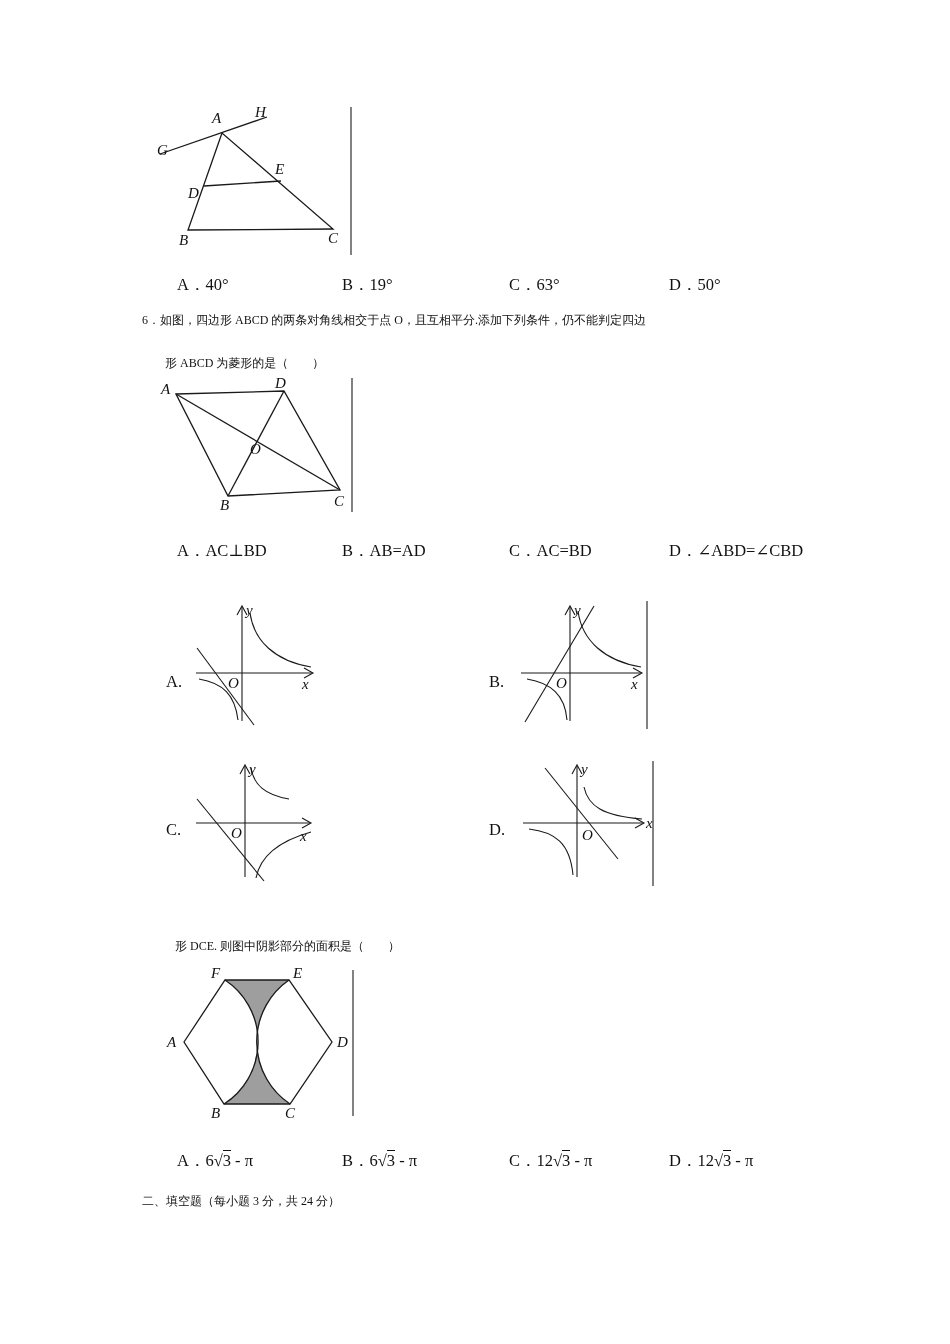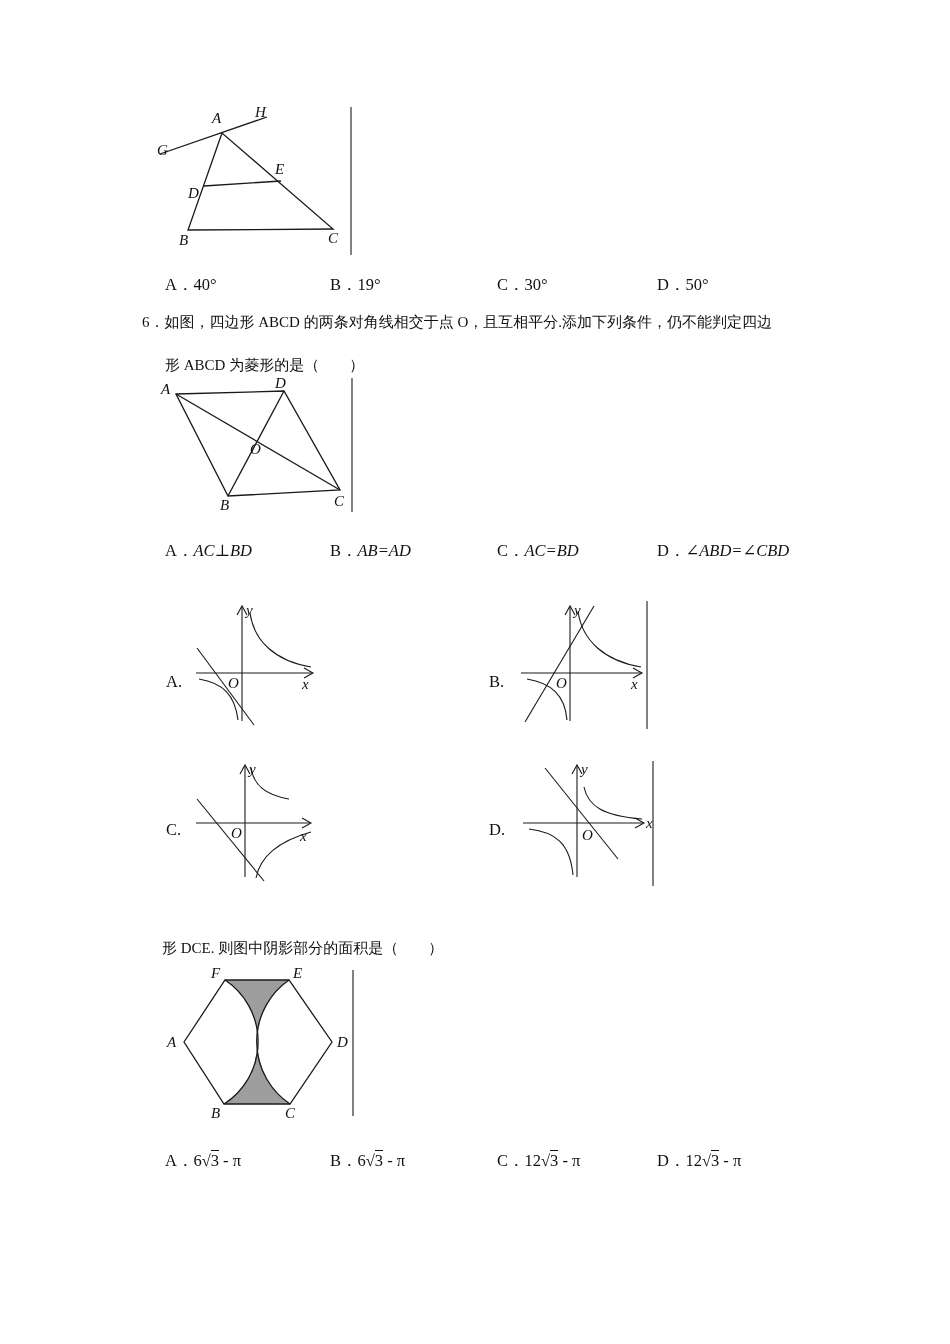--- a/index.html
+++ b/index.html
@@ -20,7 +20,7 @@
     white-space: pre;
     color: #111;
   }
-  .row { position: absolute; left: 0; width: 764px; height: 26px; text-align: center; }
+  .row { position: absolute; left: 12px; width: 764px; height: 26px; text-align: center; }
   .opt { position: absolute; font-size: 16.5px; white-space: pre; color: #111; }
   .math { font-style: italic; }
   .glabel { position: absolute; font-size: 16.5px; color: #111; }

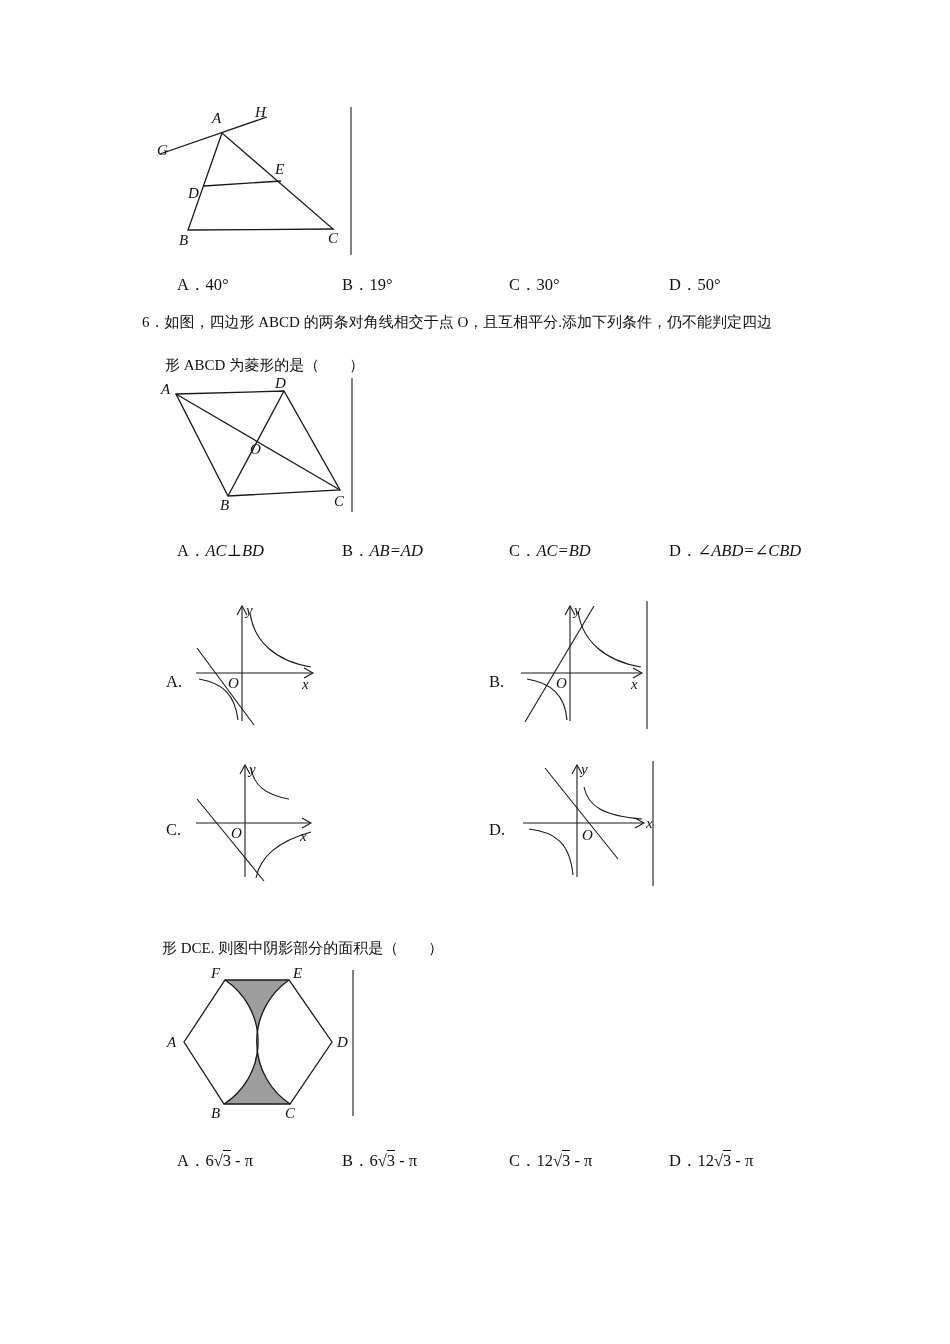--- a/index.html
+++ b/index.html
@@ -57,7 +57,7 @@
   <div class="row" style="top:274px">
     <span class="opt" style="left:165px"><span>A．</span><span>40°</span></span>
     <span class="opt" style="left:330px"><span>B．</span><span>19°</span></span>
-    <span class="opt" style="left:497px"><span>C．</span><span>30°</span></span>
+    <span class="opt" style="left:497px"><span>C．</span><span>63°</span></span>
     <span class="opt" style="left:657px"><span>D．</span><span>50°</span></span>
   </div>
 

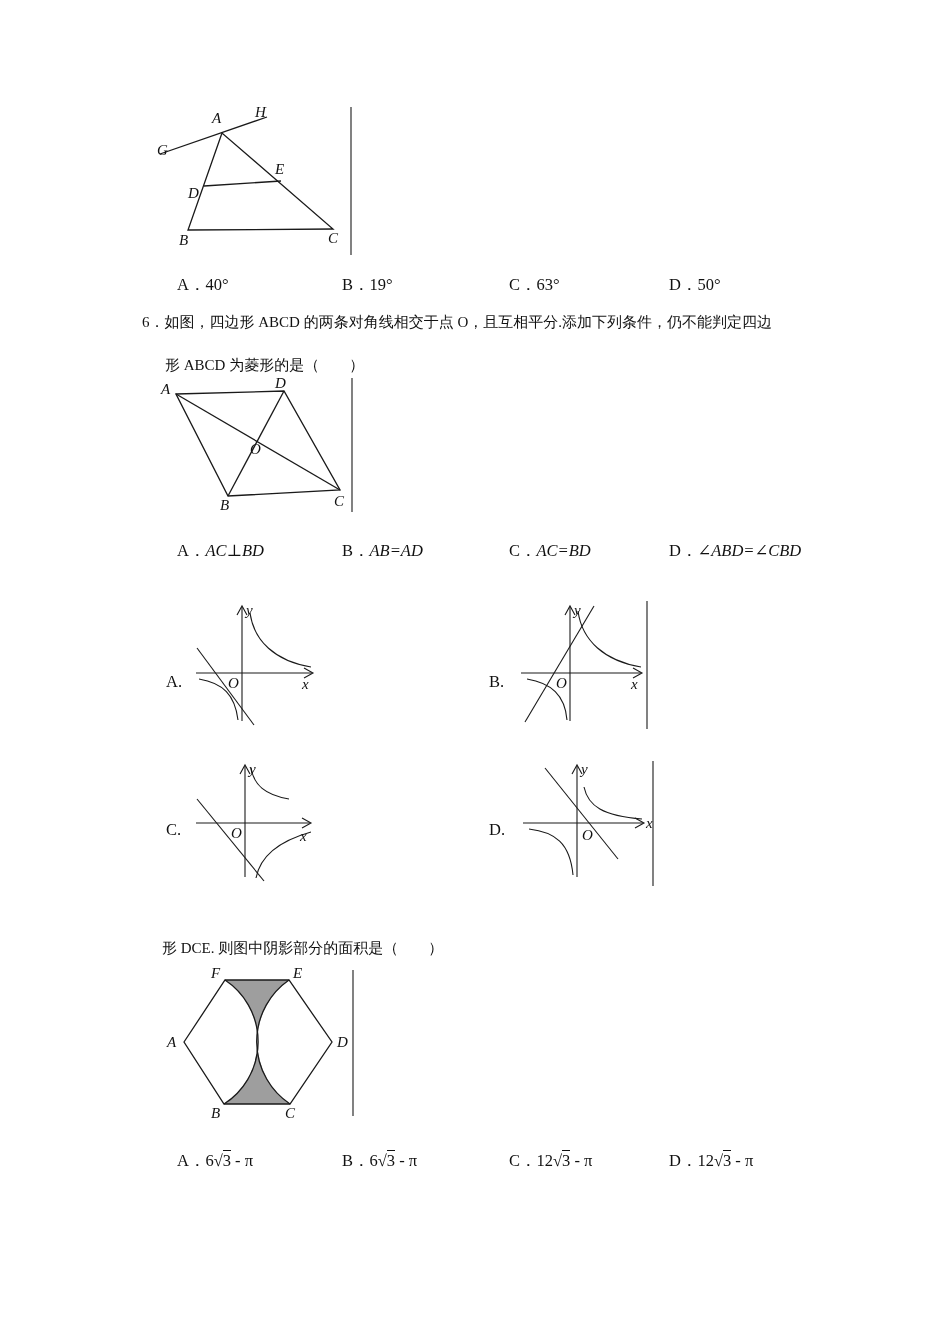--- a/index.html
+++ b/index.html
@@ -15,7 +15,7 @@
   }
   .t {
     position: absolute;
-    font-size: 15px;
+    font-size: 12px;
     line-height: 1.25;
     white-space: pre;
     color: #111;

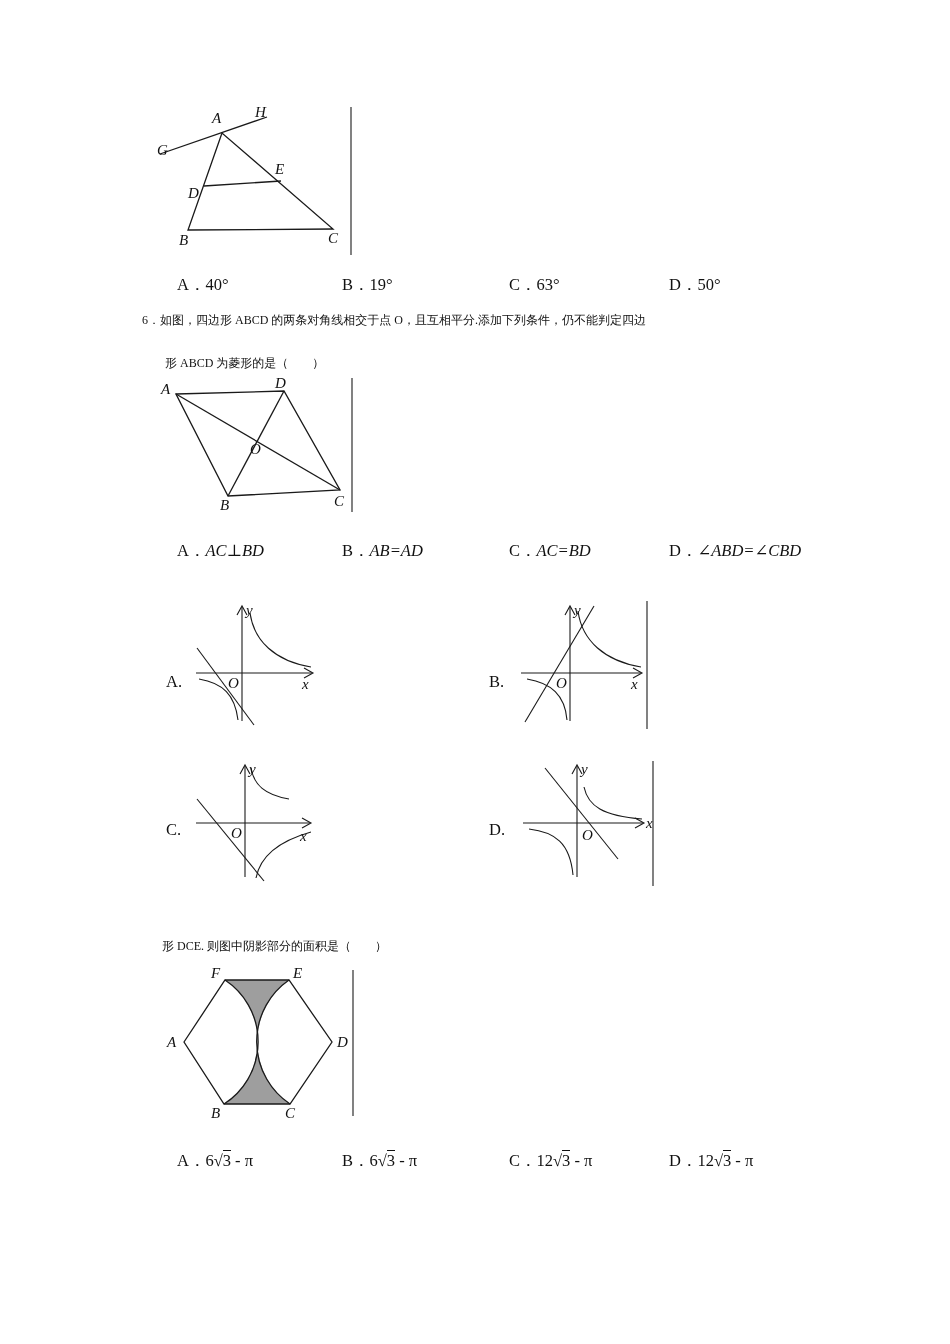--- a/index.html
+++ b/index.html
@@ -22,7 +22,7 @@
   }
   .row { position: absolute; left: 12px; width: 764px; height: 26px; text-align: center; }
   .opt { position: absolute; font-size: 16.5px; white-space: pre; color: #111; }
-  .math { font-style: italic; }
+  .math { }
   .glabel { position: absolute; font-size: 16.5px; color: #111; }
   svg.fig { position: absolute; overflow: visible; }
   svg .stroke { stroke: #1a1a1a; stroke-width: 1.3; fill: none; }

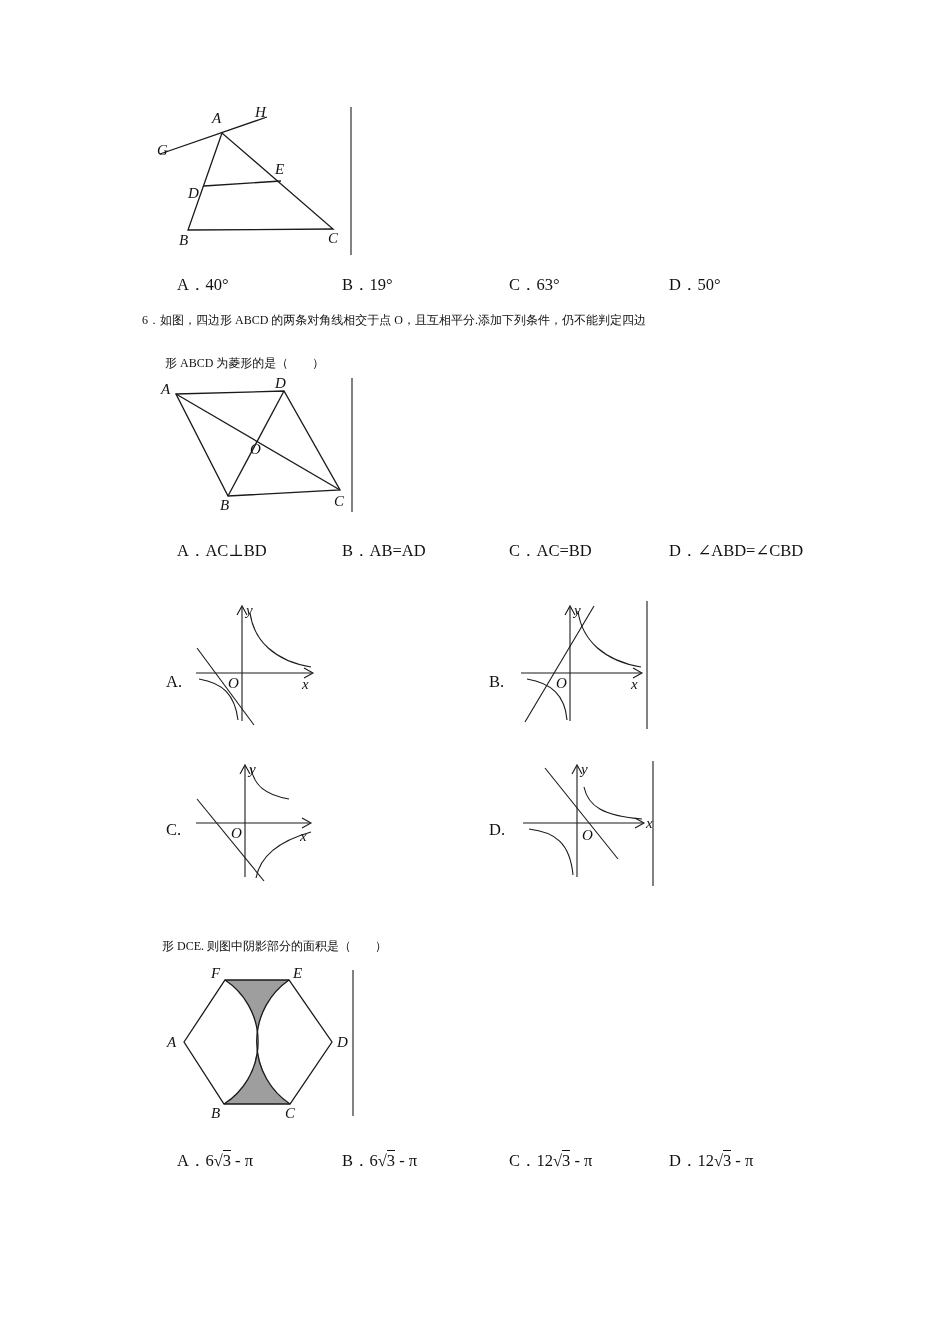--- a/index.html
+++ b/index.html
@@ -142,7 +142,7 @@
     <text x="67" y="79">O</text>
   </svg>
 
-  <div class="t" style="left:162px; top:939px">形 DCE. 则图中阴影部分的面积是（　　）</div>
+  <div class="t" style="left:175px; top:939px">形 DCE. 则图中阴影部分的面积是（　　）</div>
 
   <svg class="fig" style="left:165px; top:968px;" width="195" height="150" viewBox="0 0 195 150">
     <path d="M60,12 L124,12 A75,75 0 0 0 92.5,74 A74,74 0 0 0 60,12 Z" fill="#9e9e9e" stroke="none"></path>

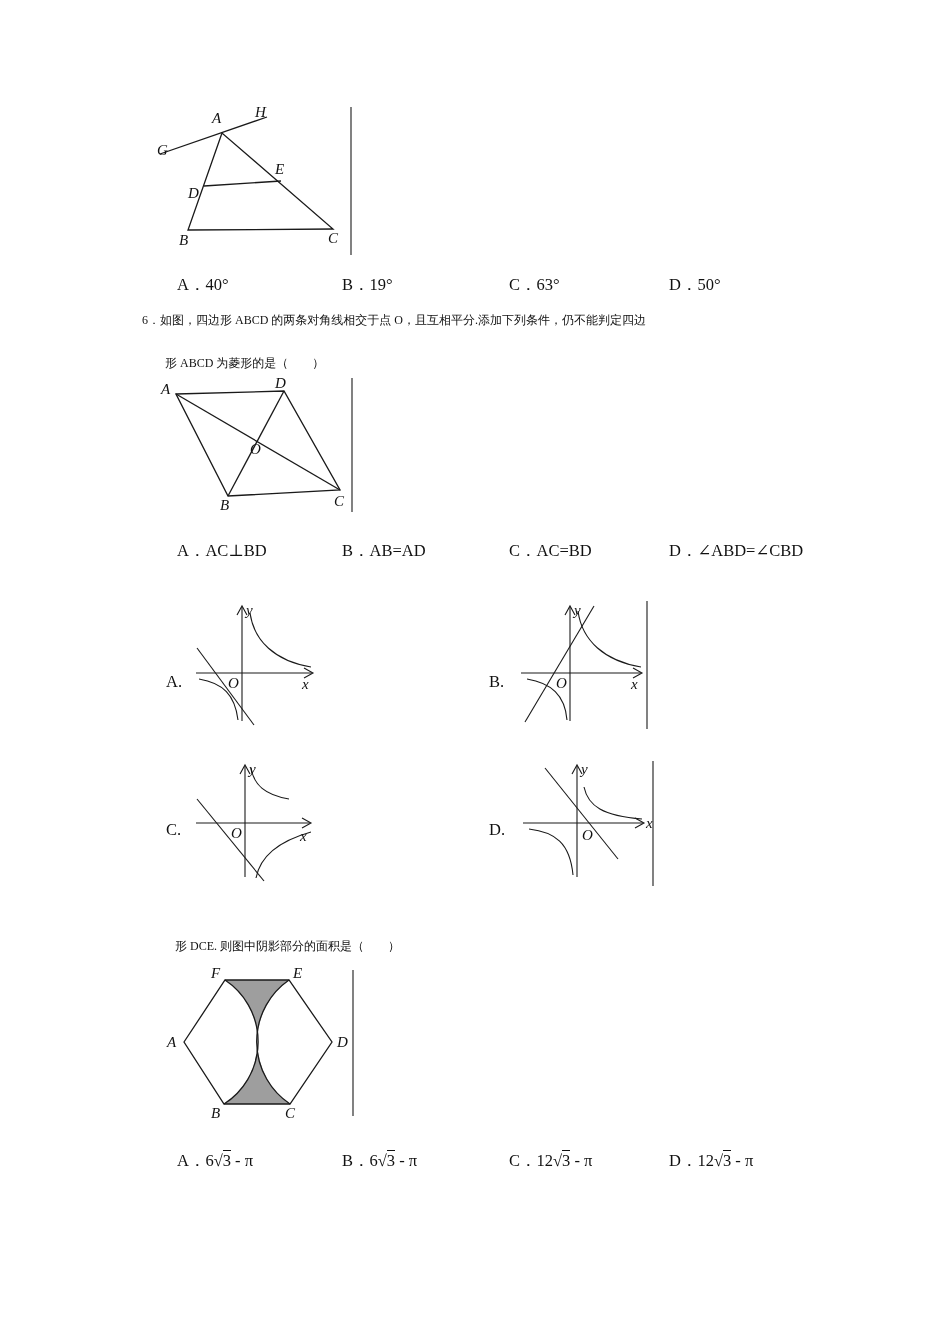--- a/index.html
+++ b/index.html
@@ -166,6 +166,7 @@
     <span class="opt" style="left:657px"><span>D．</span><span>12</span><span>√</span><span class="rad-top">3</span><span> - π</span></span>
   </div>
 
+  <div class="t" style="left:142px; top:1194px">二、填空题（每小题 3 分，共 24 分）</div>
 
 </div>
 

